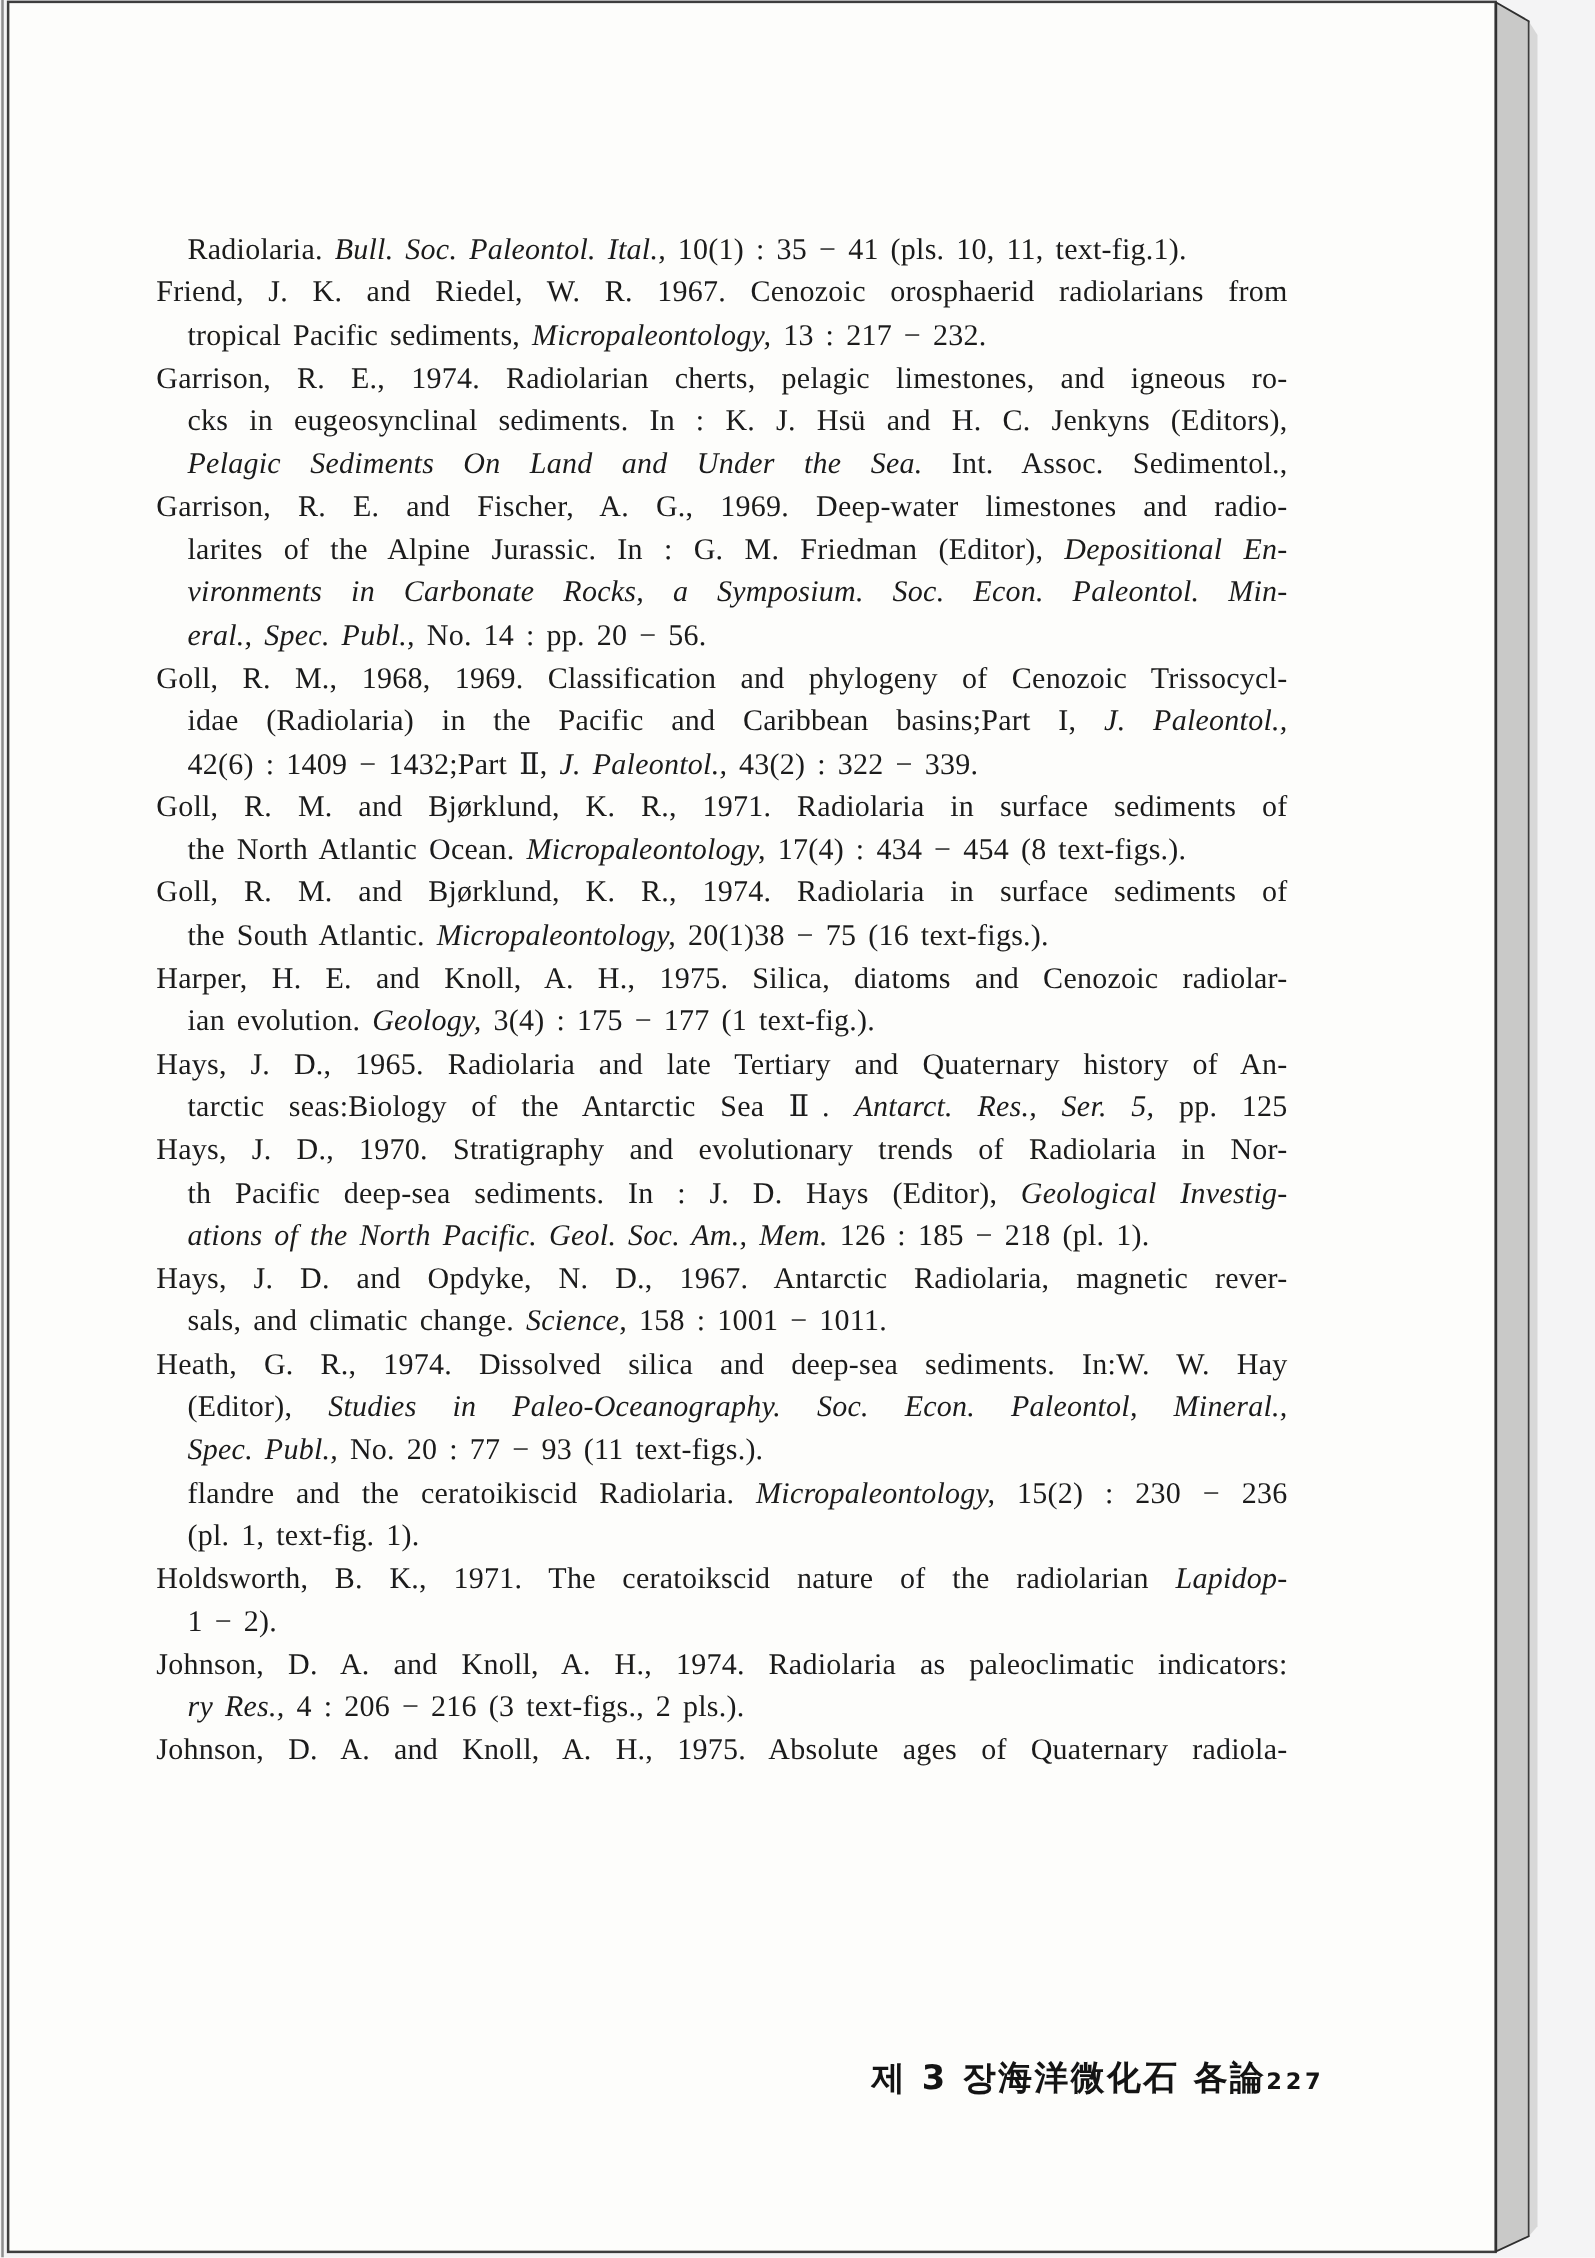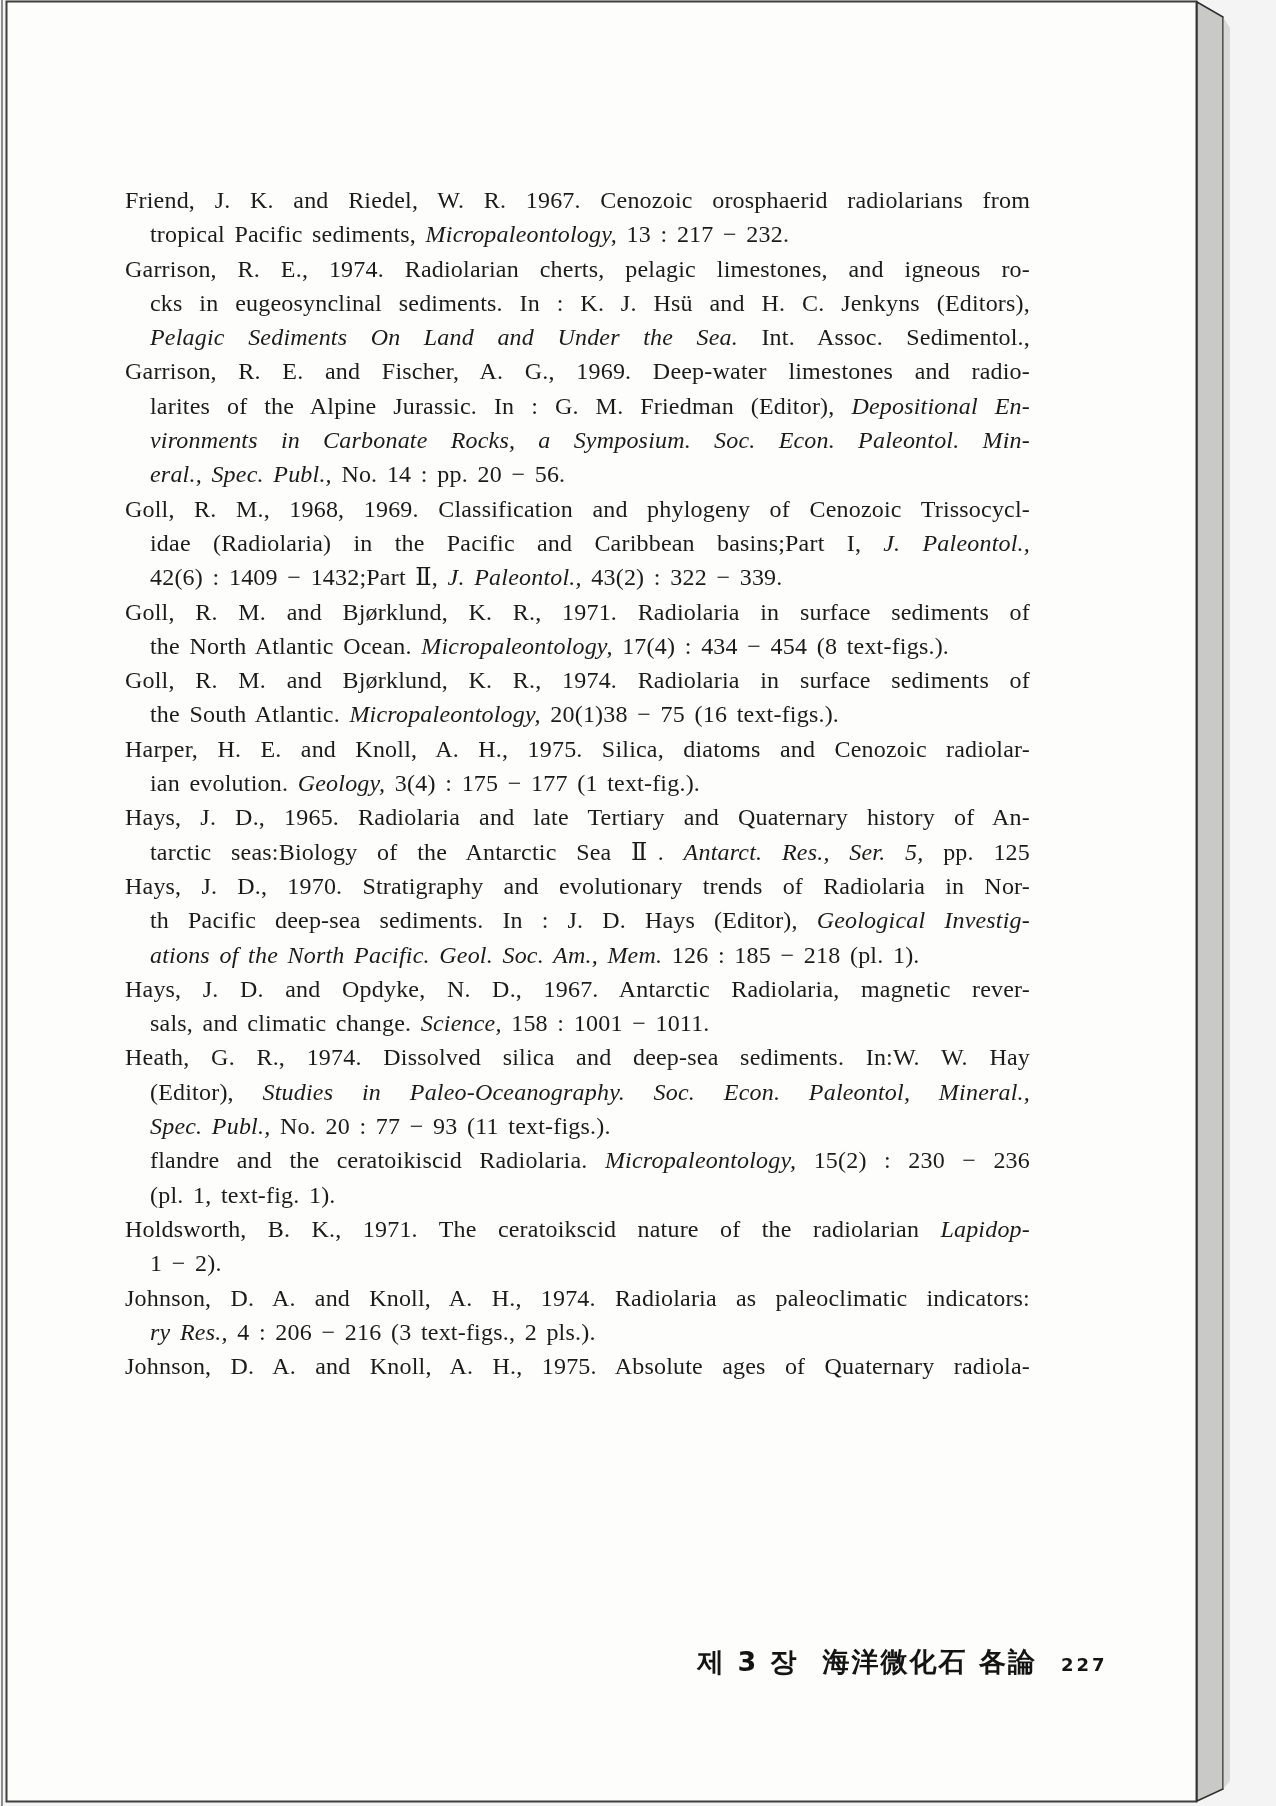--- a/index.html
+++ b/index.html
@@ -64,6 +64,9 @@
   <div class="page-content">
 
     <div class="references" id="refs">
+        <div class="ref">
+          <div class="ln ind"><span>Radiolaria. </span><em>Bull. Soc. Paleontol. Ital.,</em><span> 10(1) : 35 − 41 (pls. 10, 11, text-fig.1).</span></div>
+        </div>
         <div class="ref">
           <div class="ln just"><span>Friend, J. K. and Riedel, W. R. 1967. Cenozoic orosphaerid radiolarians from</span></div>
           <div class="ln ind"><span>tropical Pacific sediments, </span><em>Micropaleontology,</em><span> 13 : 217 − 232.</span></div>

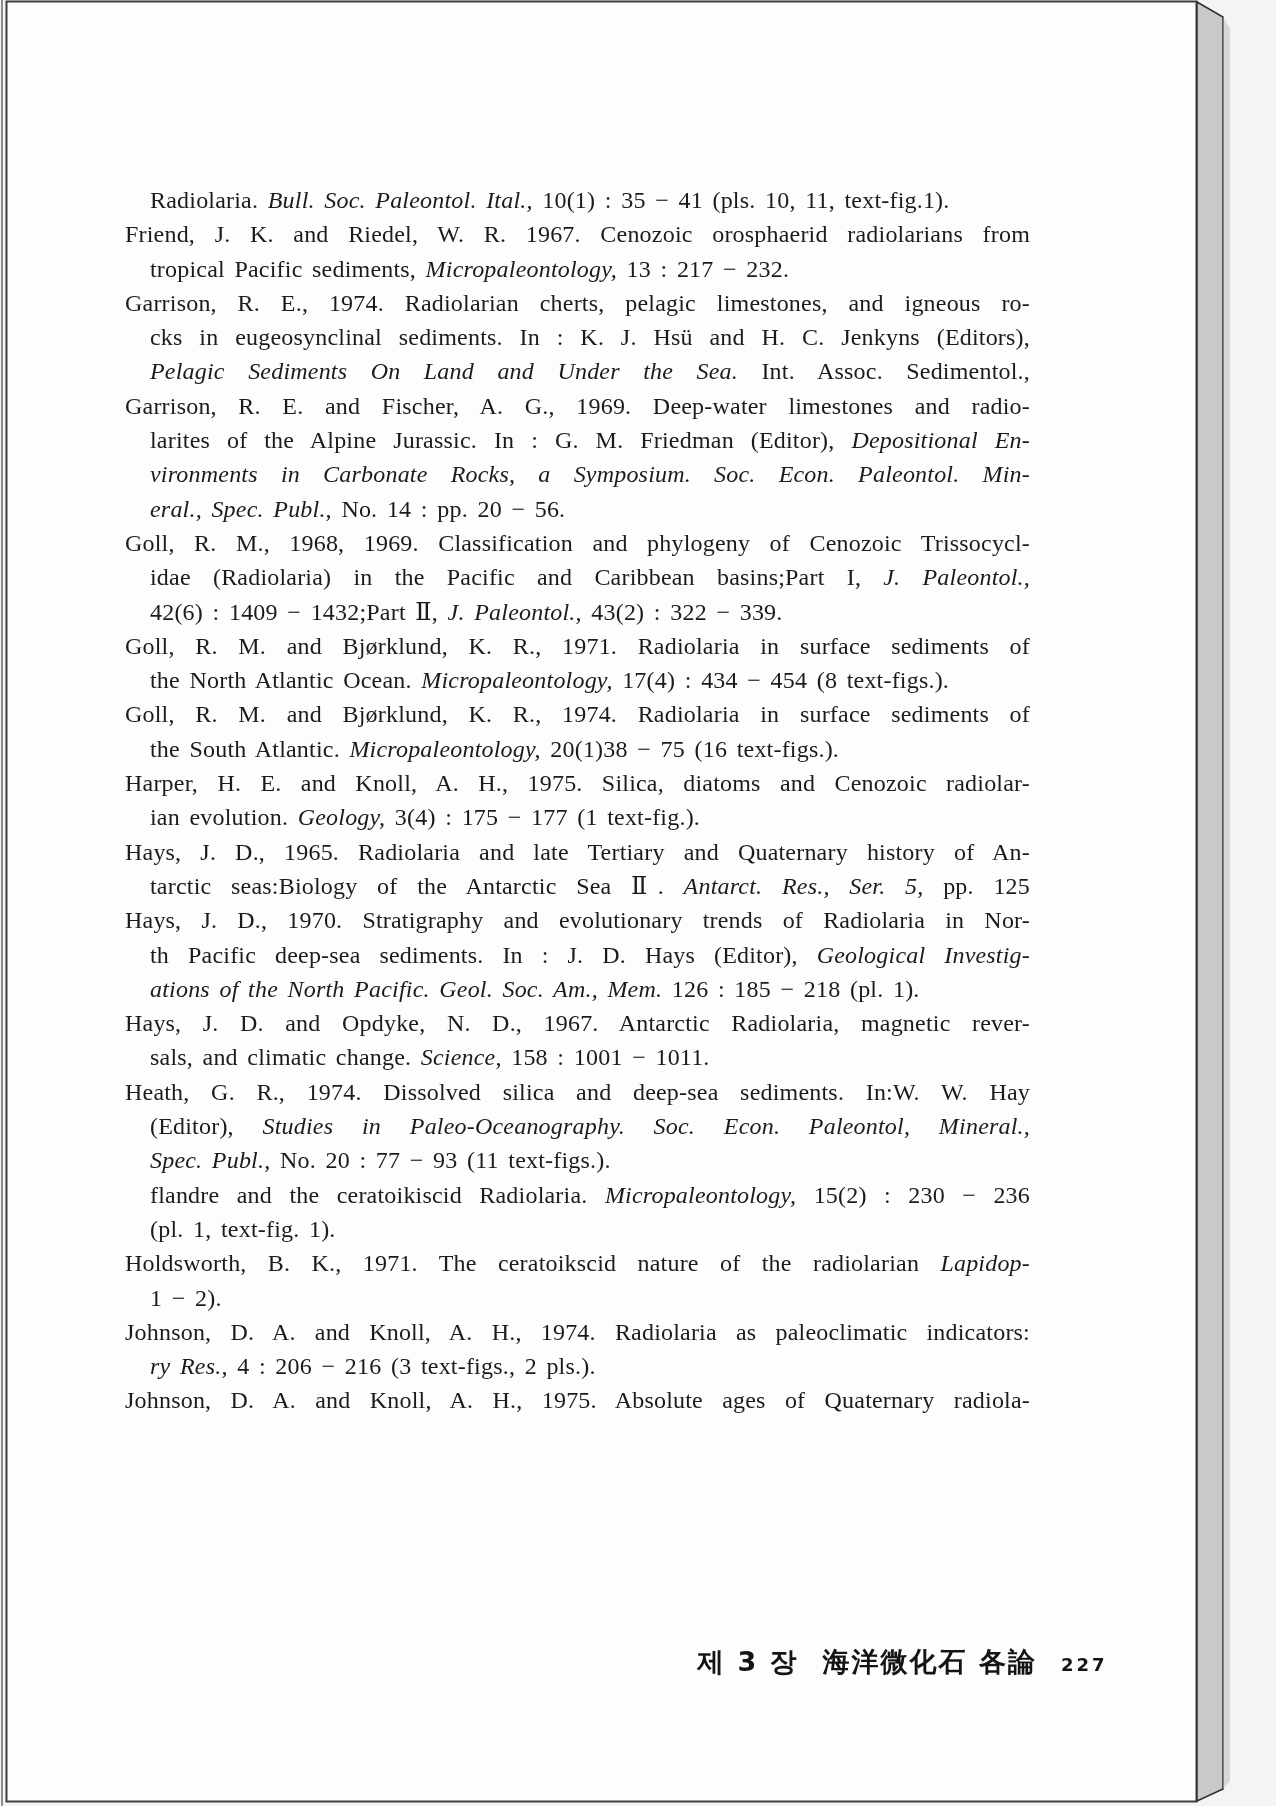--- a/index.html
+++ b/index.html
@@ -35,7 +35,7 @@
   .ln em{font-style:italic;}
   .footer{
     position:absolute;left:697px;top:1644px;
-    display:flex;align-items:baseline;gap:24px;
+    display:flex;align-items:baseline;
     font-family:"DejaVu Sans","Liberation Sans",sans-serif;
     font-size:27px;font-weight:600;color:#141414;
     letter-spacing:2px;

